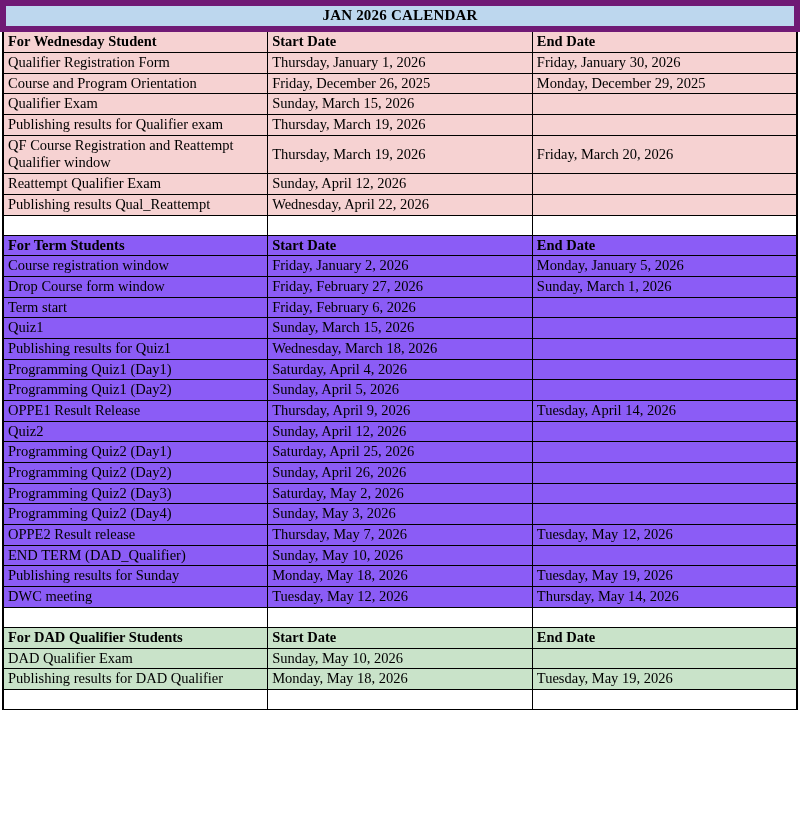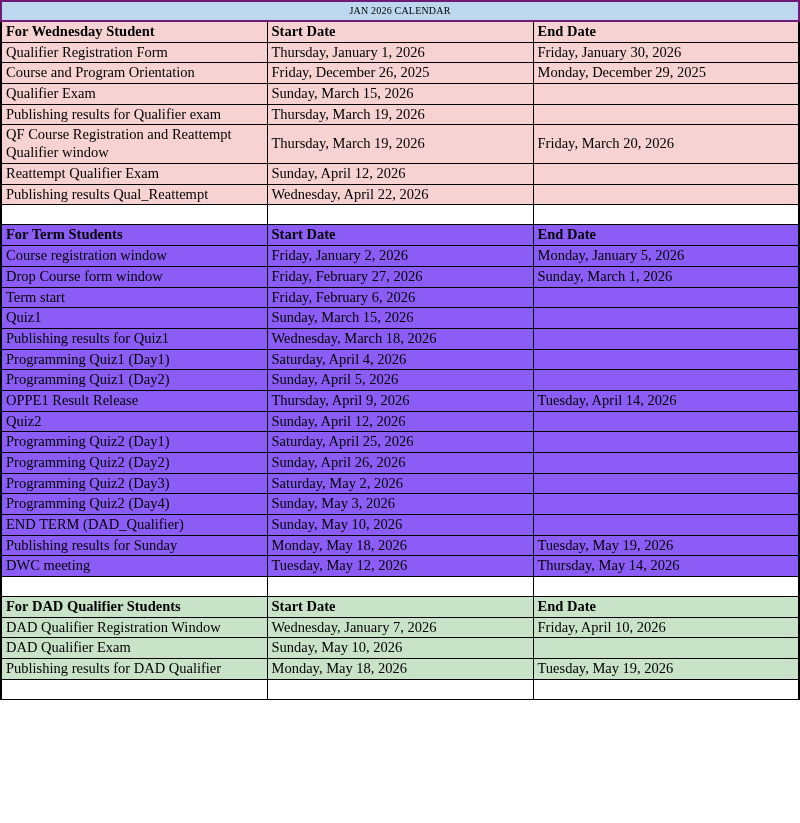--- a/index.html
+++ b/index.html
@@ -39,10 +39,10 @@
   tr.title-row td {
     background: #bdd7ee;
     text-align: center;
-    font-weight: normal;
-    font-size: 10px;
+    font-weight: bold;
+    font-size: 15px;
     letter-spacing: 0.2px;
-    border: 2px solid #701a75;
+    border: 6px solid #701a75;
   }
 
   

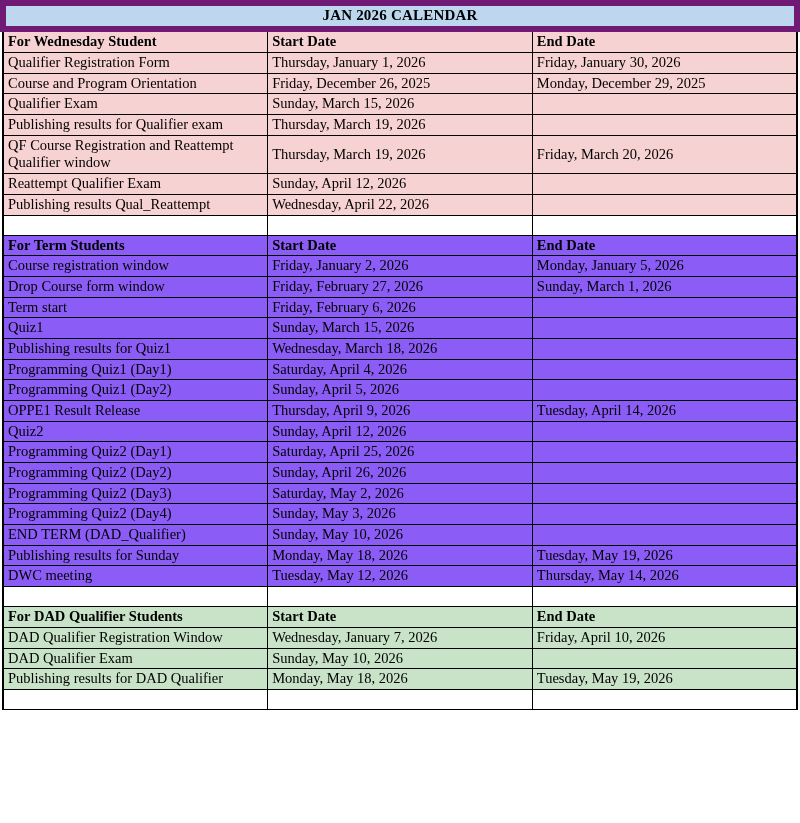--- a/index.html
+++ b/index.html
@@ -182,6 +182,11 @@
       <td class="c2"></td>
     </tr>
     <tr class="sec-term">
+      <td class="c0">OPPE2 Result release</td>
+      <td class="c1">Thursday, May 7, 2026</td>
+      <td class="c2">Tuesday, May 12, 2026</td>
+    </tr>
+    <tr class="sec-term">
       <td class="c0">END TERM (DAD_Qualifier)</td>
       <td class="c1">Sunday, May 10, 2026</td>
       <td class="c2"></td>

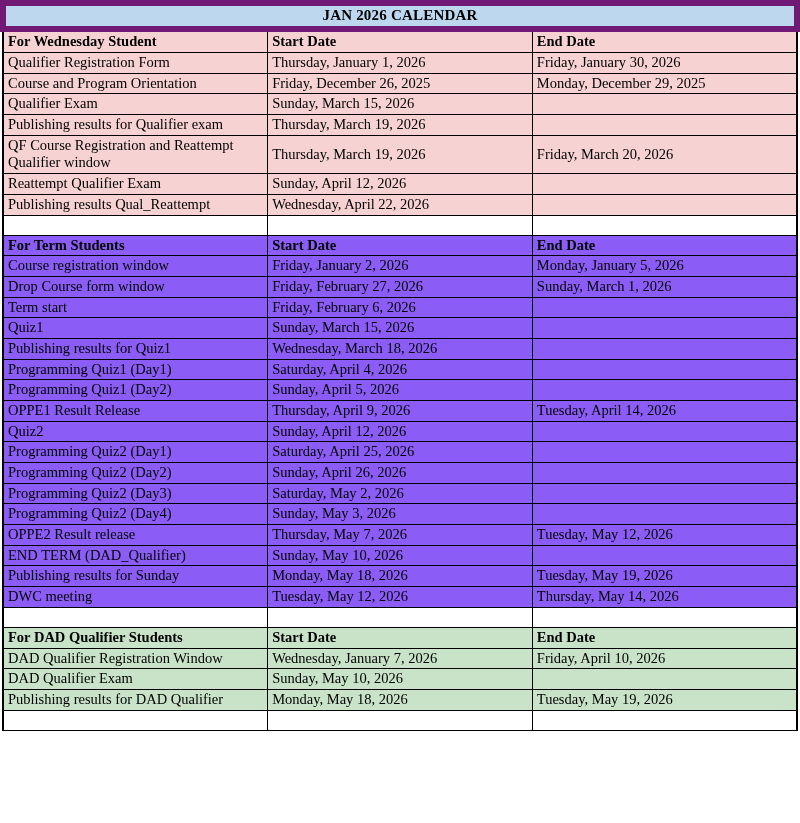--- a/index.html
+++ b/index.html
@@ -214,11 +214,6 @@
       <td class="c2">End Date</td>
     </tr>
     <tr class="sec-dad">
-      <td class="c0">DAD Qualifier Registration Window</td>
-      <td class="c1">Wednesday, January 7, 2026</td>
-      <td class="c2">Friday, April 10, 2026</td>
-    </tr>
-    <tr class="sec-dad">
       <td class="c0">DAD Qualifier Exam</td>
       <td class="c1">Sunday, May 10, 2026</td>
       <td class="c2"></td>

